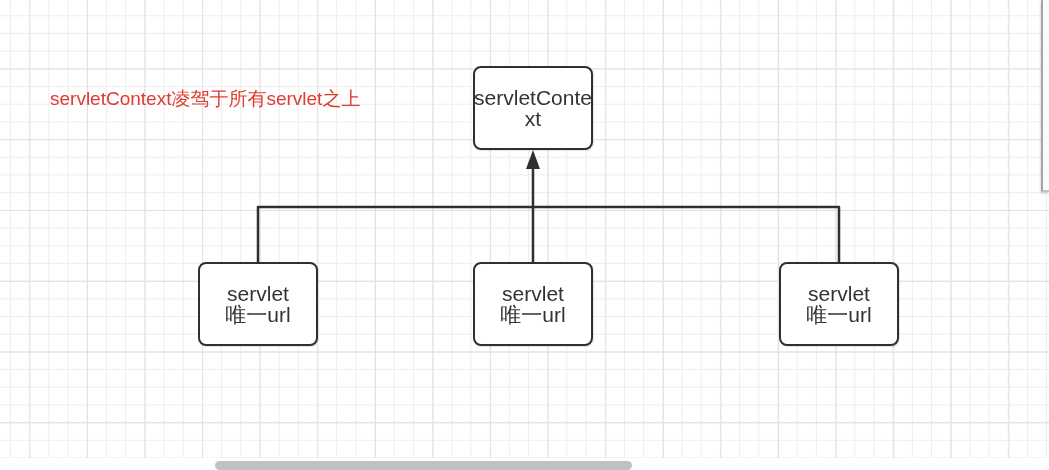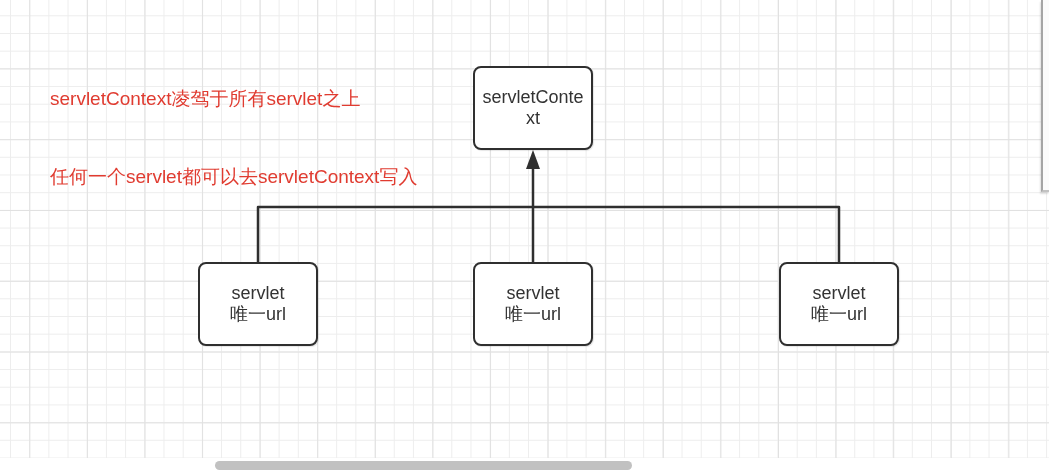--- a/index.html
+++ b/index.html
@@ -55,7 +55,7 @@
     align-items: center;
     justify-content: center;
     color: #333333;
-    font-size: 18px;
+    font-size: 21px;
     line-height: 21px;
     text-align: center;
   }

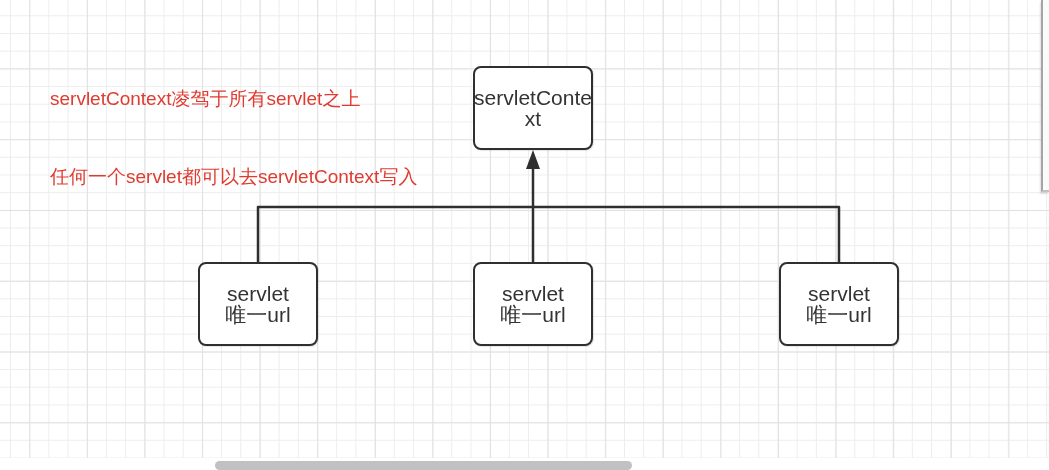--- a/index.html
+++ b/index.html
@@ -100,7 +100,6 @@
 
   <div class="annotation">
     <div>servletContext凌驾于所有servlet之上</div>
-    <div>任何一个servlet都可以去servletContext写入</div>
   </div>
 
   <svg class="connector-svg" viewBox="0 0 1049 470" xmlns="http://www.w3.org/2000/svg">

